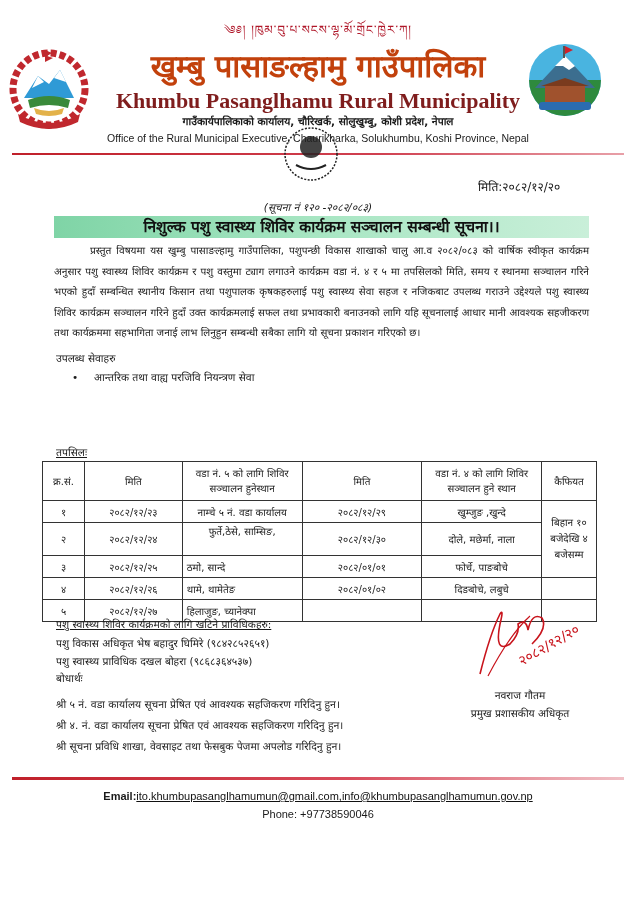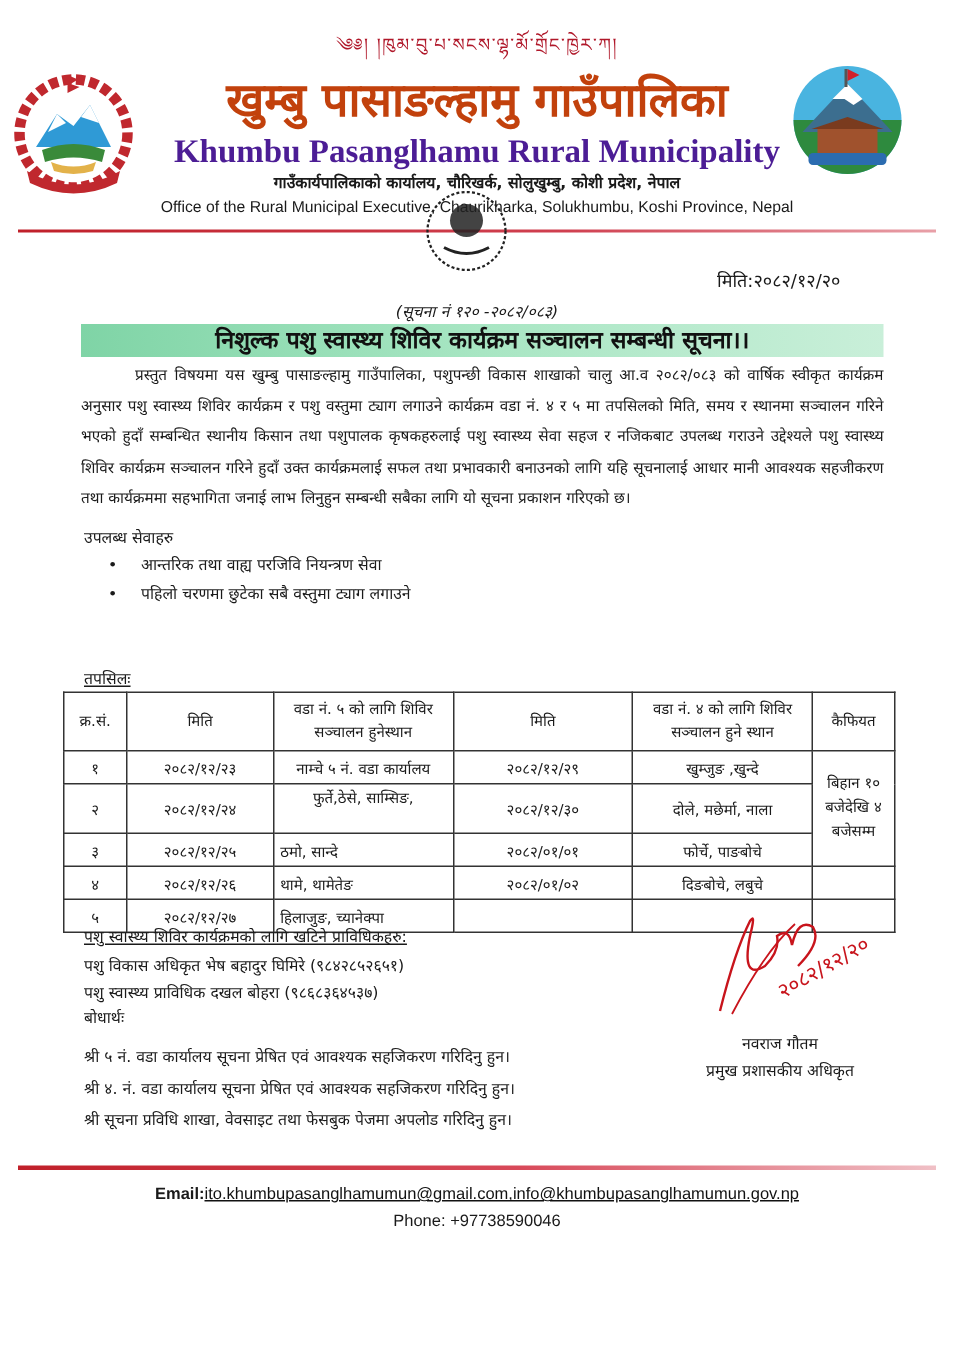--- a/index.html
+++ b/index.html
@@ -23,7 +23,7 @@
   }
   .title-en {
     left: 0; width: 636px; top: 88px; text-align: center;
-    color: #4c1d95; font-size: 22px; font-weight: bold;
+    color: #7f1d1d; font-size: 22px; font-weight: bold;
     font-family: "Liberation Serif", serif;
   }
   .sub-np {

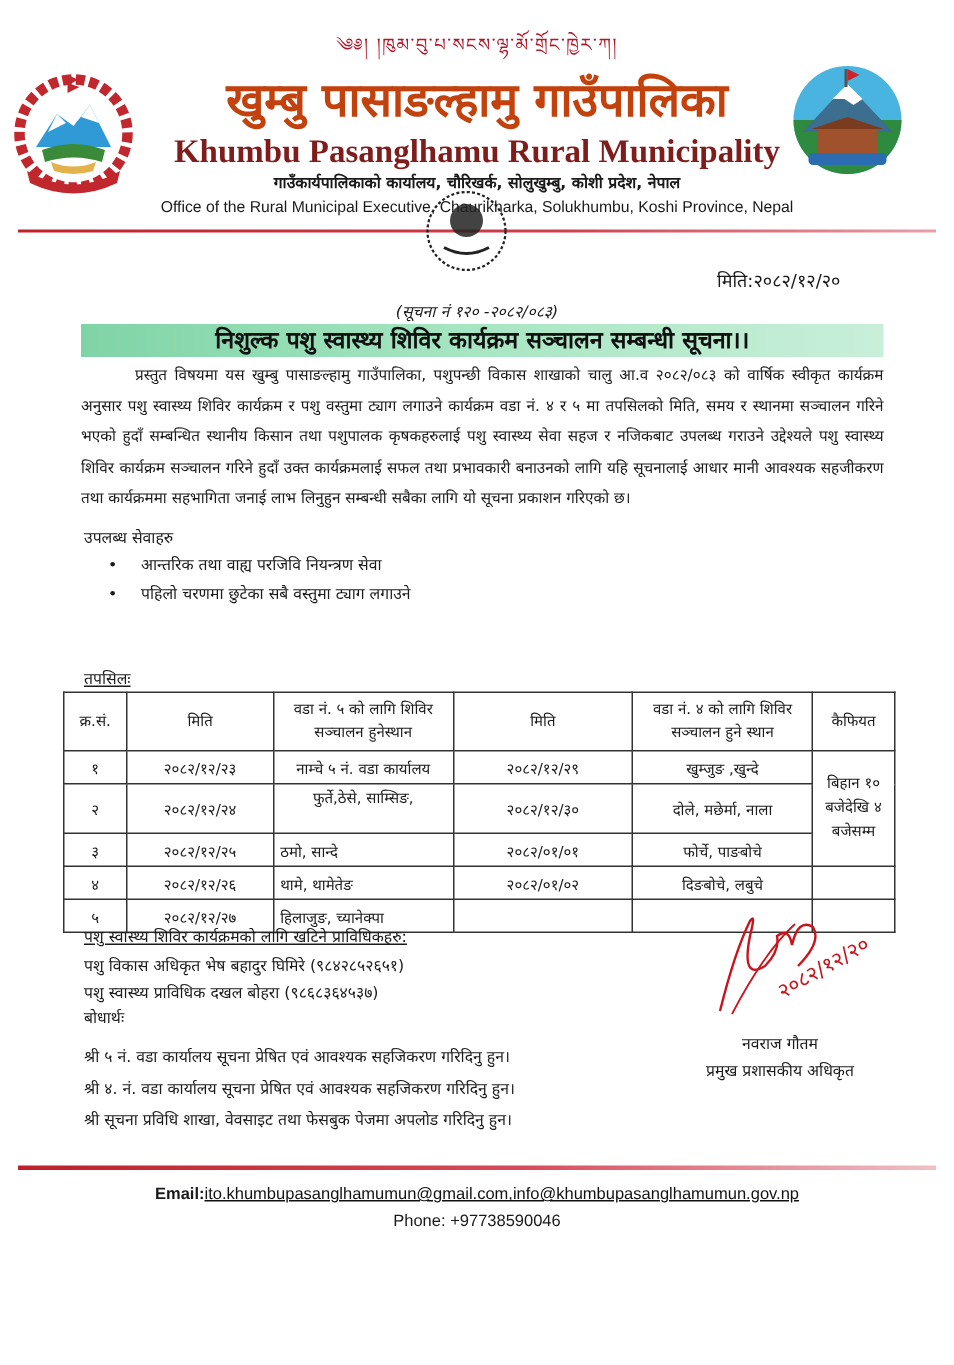--- a/index.html
+++ b/index.html
@@ -189,7 +189,6 @@
 <div class="abs services-heading">उपलब्ध सेवाहरु</div>
 <ul class="abs services">
   <li>आन्तरिक तथा वाह्य परजिवि नियन्त्रण सेवा</li>
-  <li>पहिलो चरणमा छुटेका सबै वस्तुमा ट्याग लगाउने</li>
 </ul>
 
 <div class="abs tapsil">तपसिलः</div>

